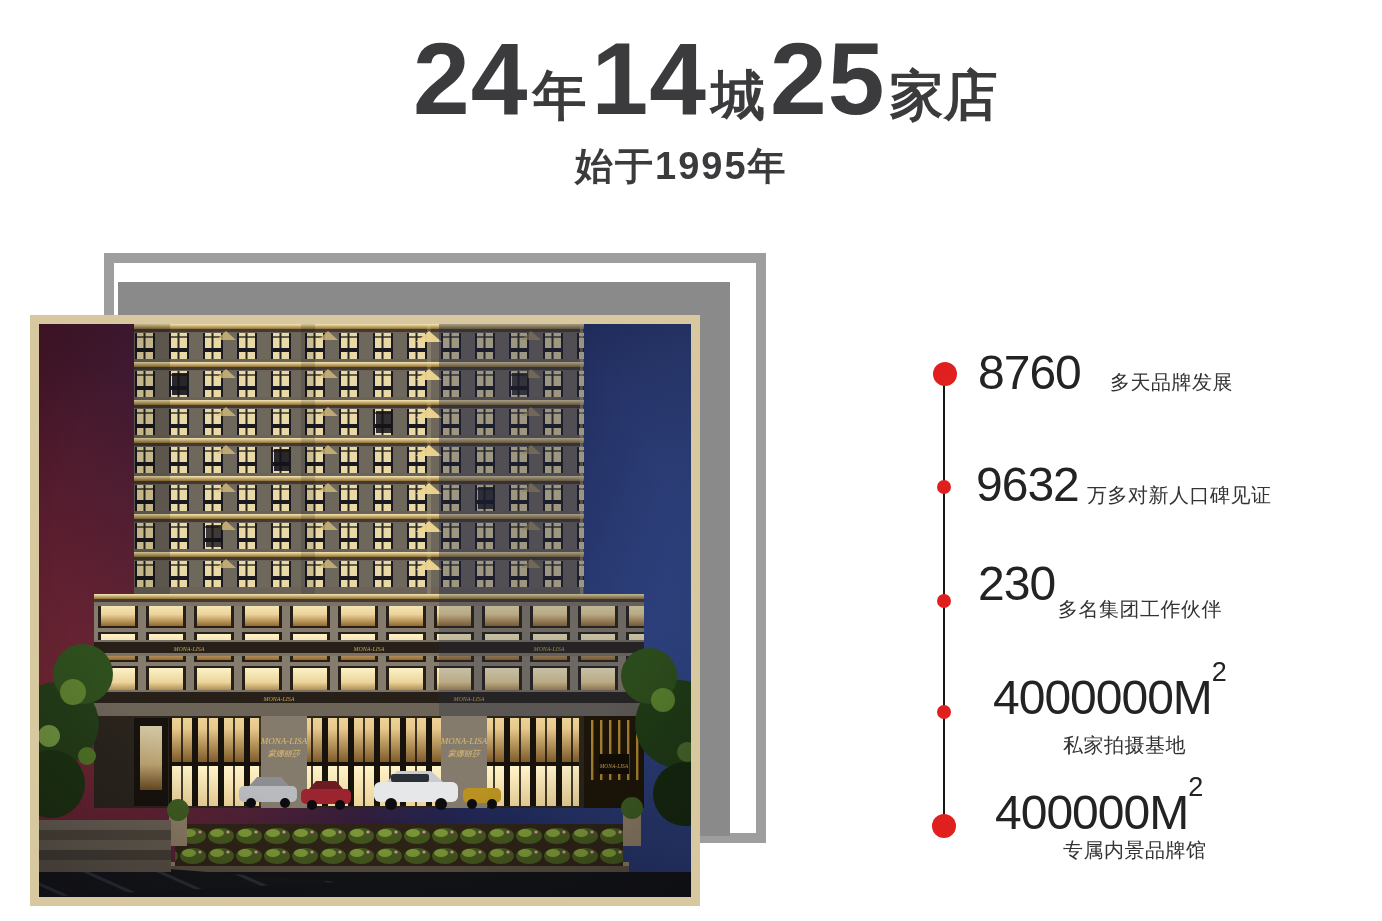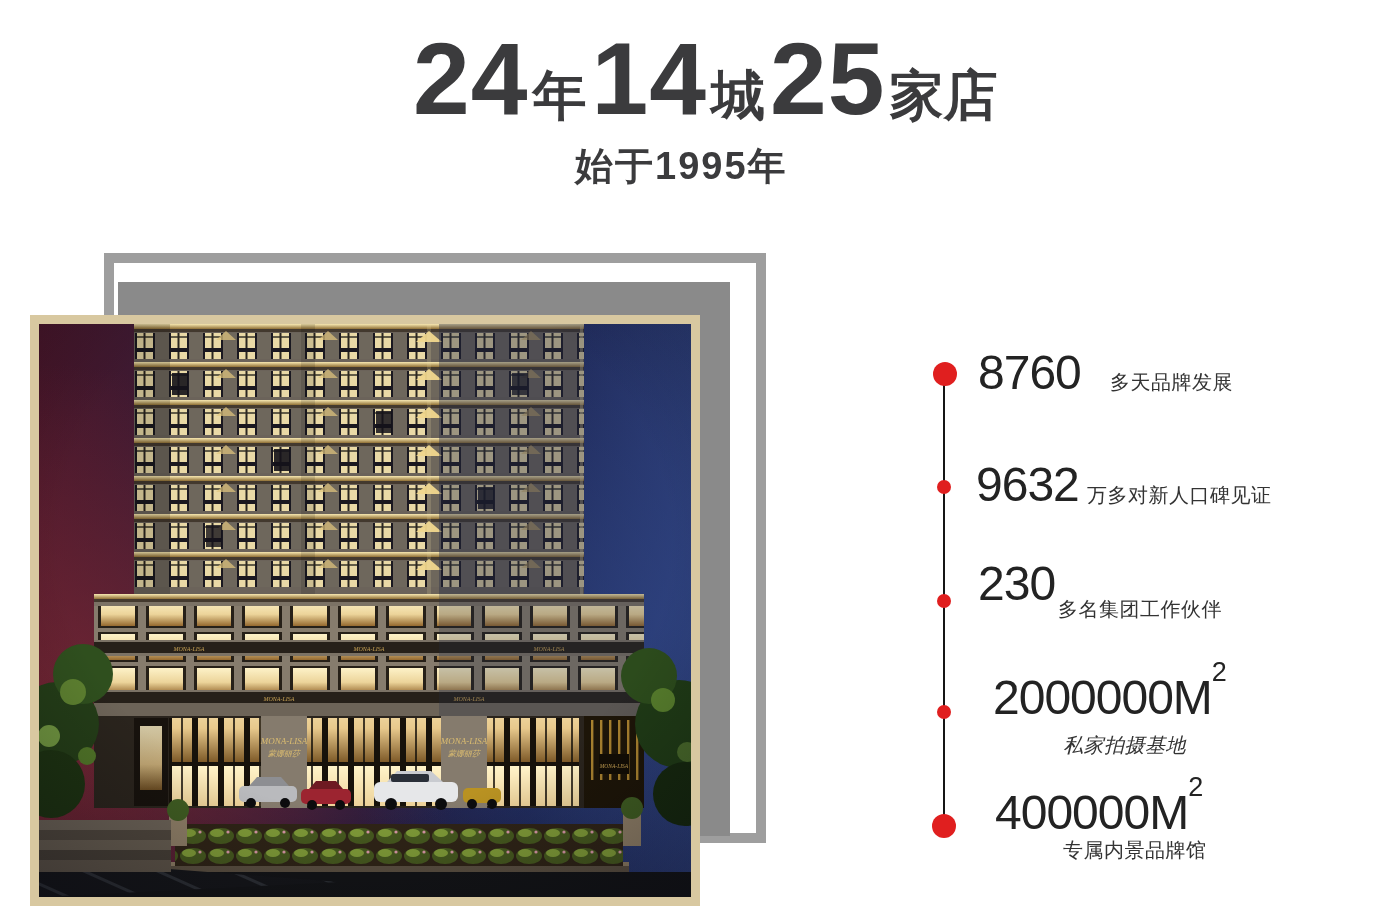--- a/index.html
+++ b/index.html
@@ -304,7 +304,7 @@
     <span class="stat-value v3">230</span>
     <span class="stat-label l3">多名集团工作伙伴</span>
 
-    <span class="stat-value v4"><span>2000000M</span><sup>2</sup></span>
+    <span class="stat-value v4"><span>4000000M</span><sup>2</sup></span>
     <span class="stat-label l4">私家拍摄基地</span>
 
     <span class="stat-value v5"><span>400000M</span><sup>2</sup></span>

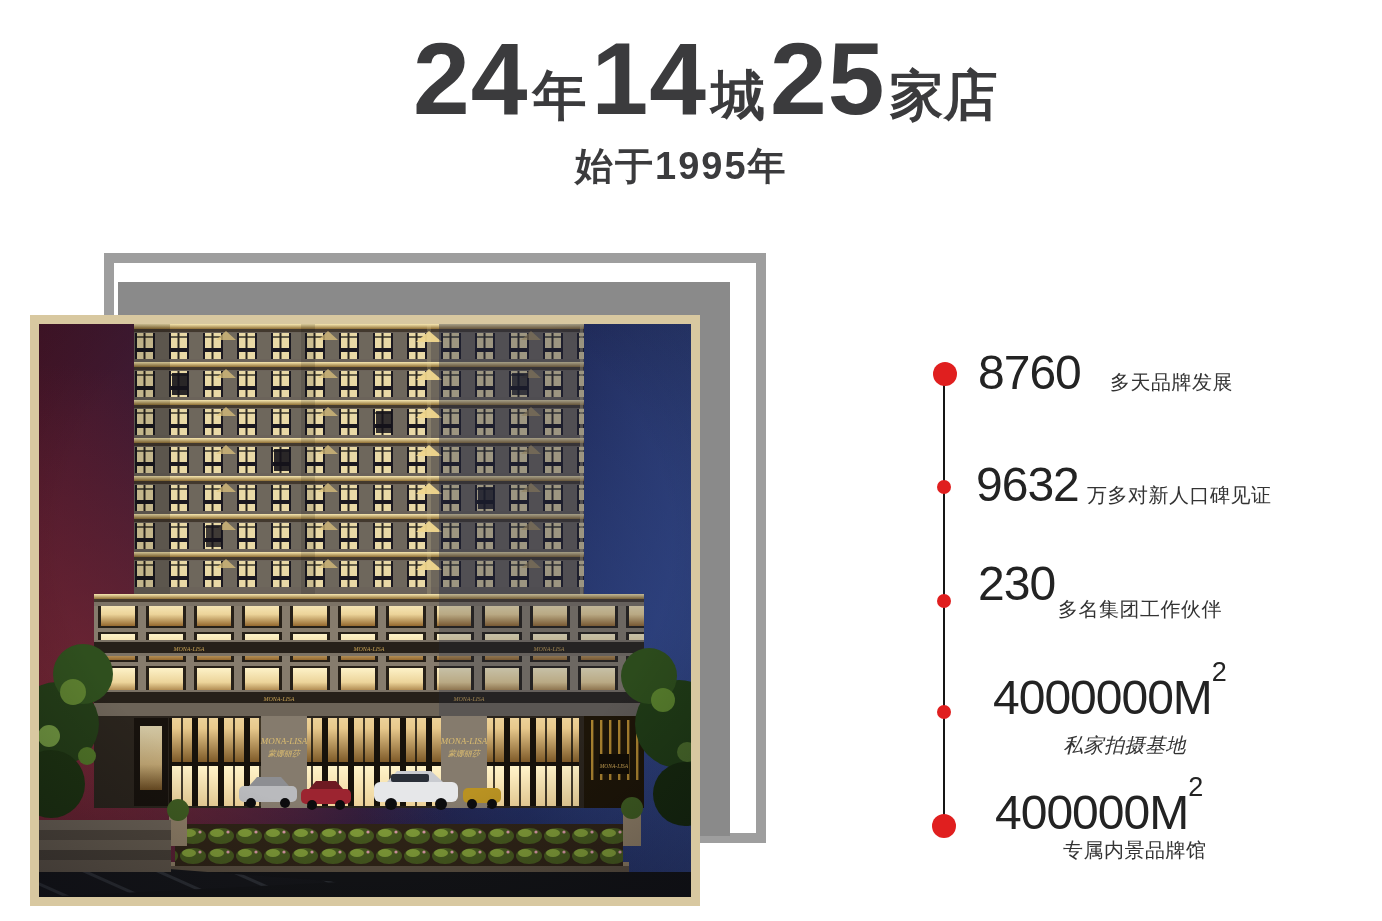--- a/index.html
+++ b/index.html
@@ -51,7 +51,7 @@
   .v1{left:978px;top:349px;}  .l1{left:1087px;top:371px;margin-left:23px;}
   .v2{left:976px;top:461px;text-align:right;}  .l2{left:1087px;top:484px;}
   .v3{left:978px;top:560px;}  .l3{left:1058px;top:598px;}
-  .v4{left:993px;top:674px;}  .l4{left:1063px;top:734px;font-style:italic;}
+  .v4{left:993px;top:674px;}  .l4{left:1063px;top:734px;}
   .v5{left:995px;top:789px;}  .l5{left:1063px;top:839px;}
 
   .photo-sign{font-family:"Liberation Serif","DejaVu Serif",serif;font-style:italic;}

